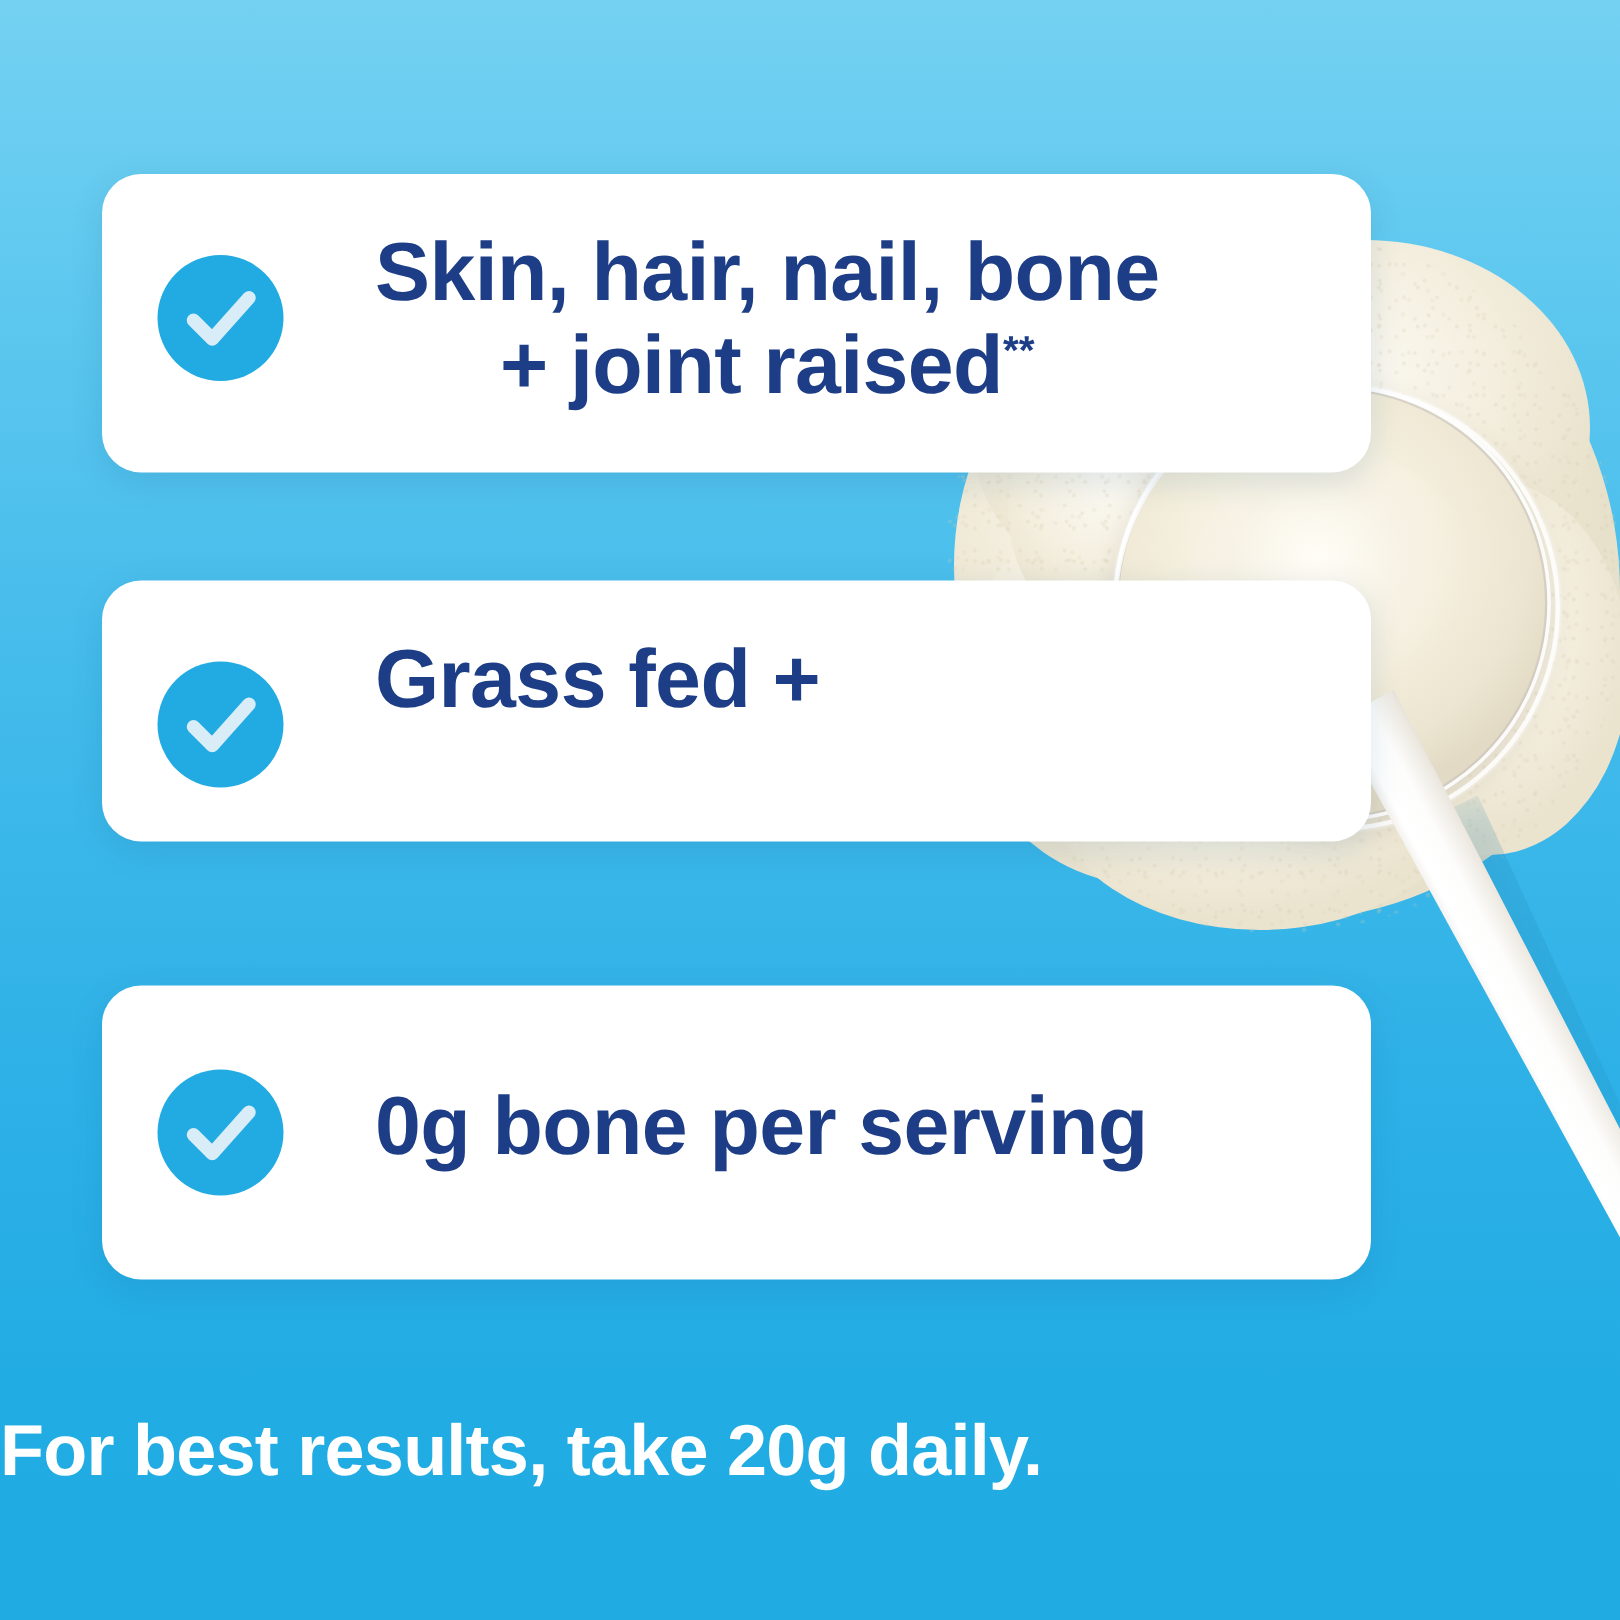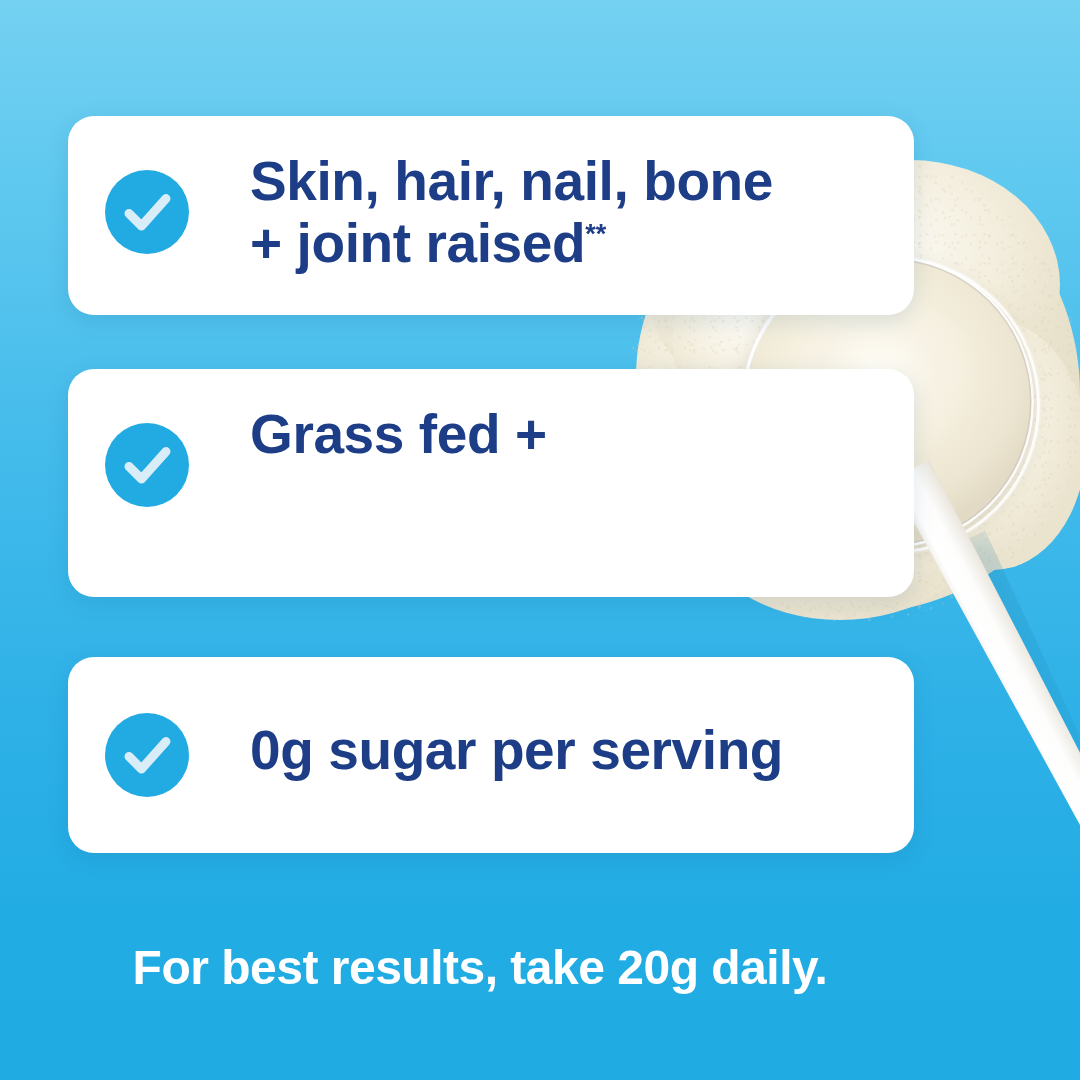--- a/index.html
+++ b/index.html
@@ -149,6 +149,7 @@
     background: #ffffff;
     border-radius: 26px;
     box-shadow: 0 6px 22px rgba(16, 80, 120, .13);
+    text-align: center;
   }
   #card-1 { top: 116px; height: 199px; }
   #card-2 { top: 369px; height: 228px; }

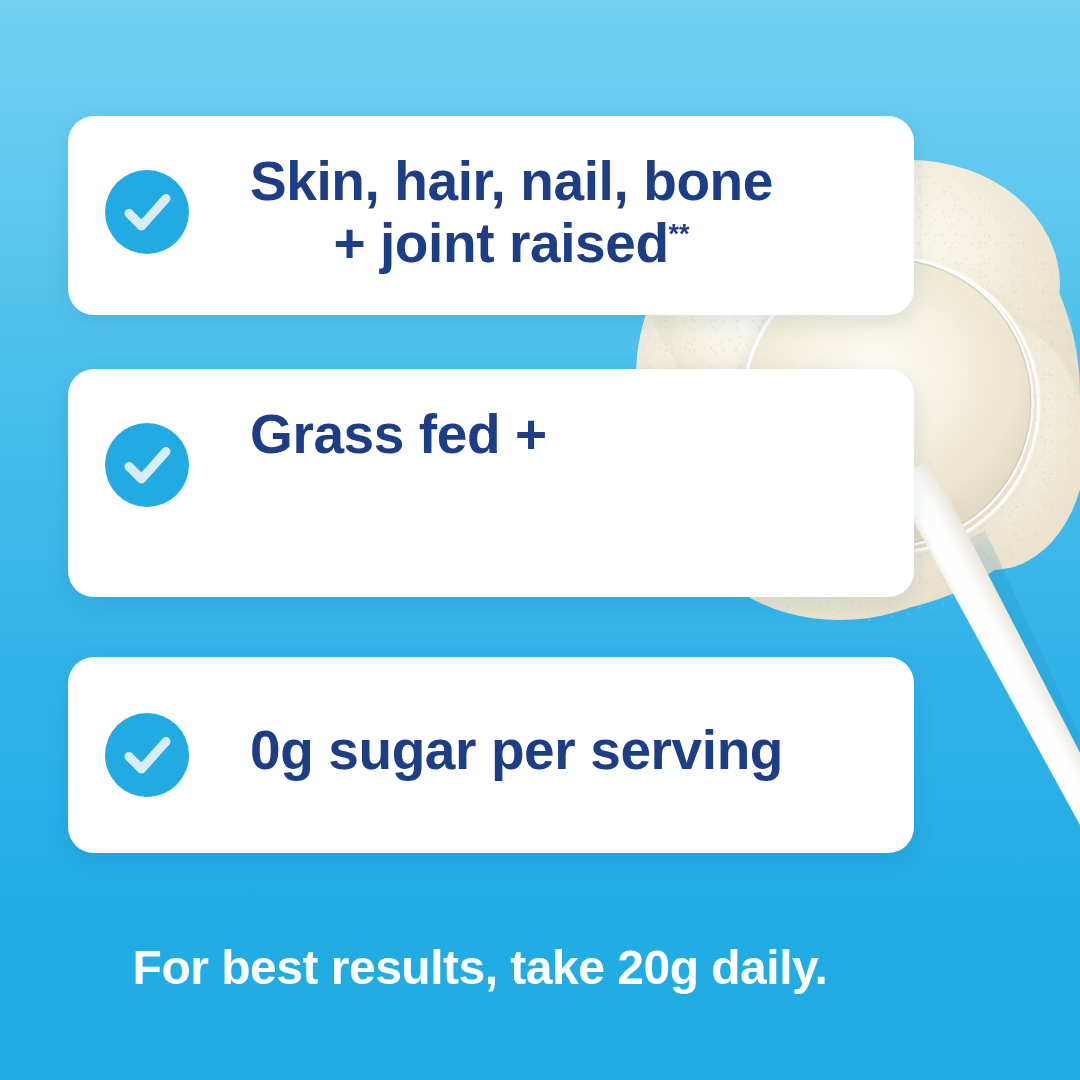--- a/index.html
+++ b/index.html
@@ -152,7 +152,7 @@
     text-align: center;
   }
   #card-1 { top: 116px; height: 199px; }
-  #card-2 { top: 369px; height: 228px; }
+  #card-2 { top: 387px; height: 174px; }
   #card-3 { top: 657px; height: 196px; }
 
   .check-circle {

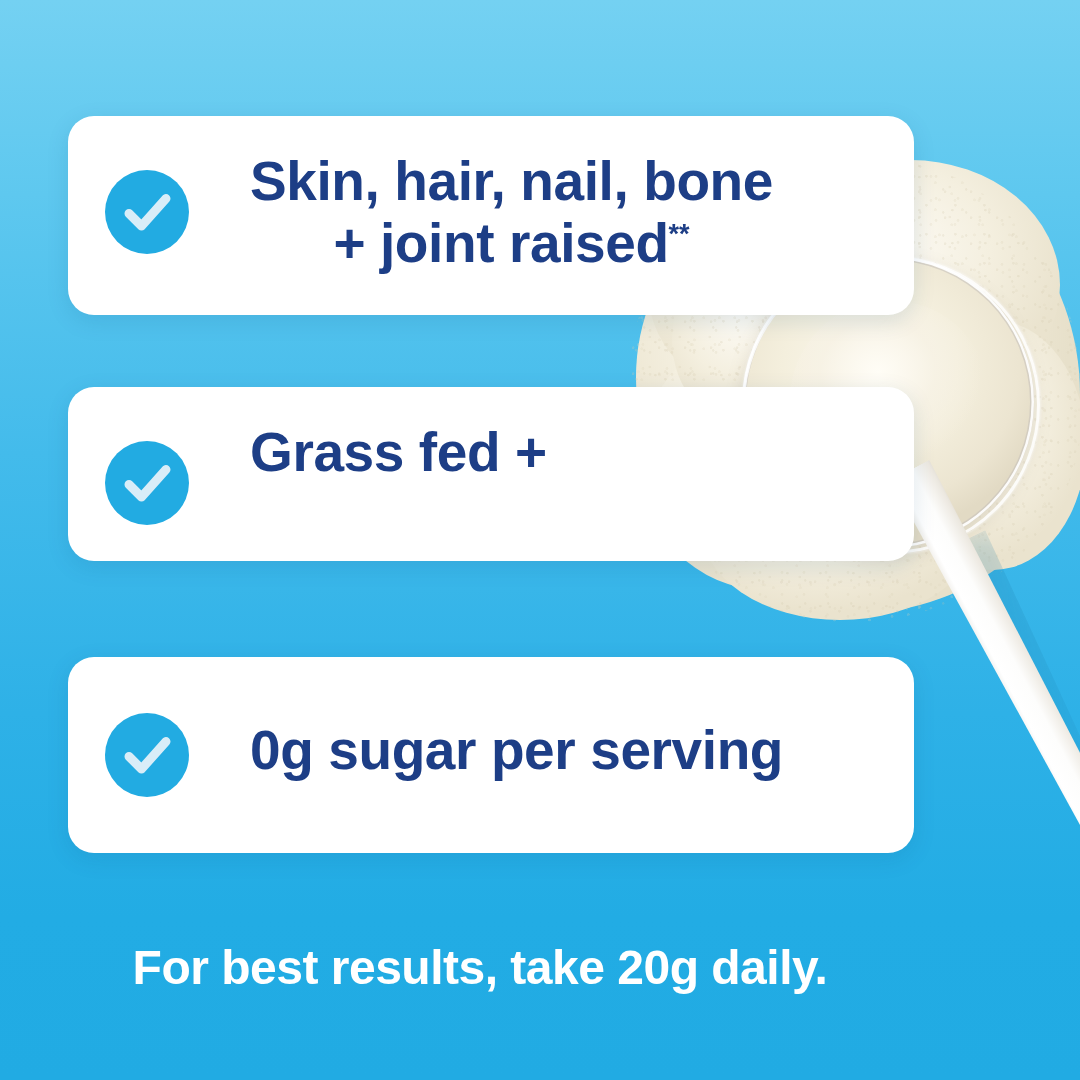--- a/index.html
+++ b/index.html
@@ -249,7 +249,7 @@
         <path d="M24 43.5 L36.5 56 L61 28.5" fill="none" stroke="#d9edf8" stroke-width="9" stroke-linecap="round" stroke-linejoin="round"></path>
       </svg>
     </div>
-    <div class="card-text"><span>0g sugar per serving</span></div>
+    <div class="card-text"><span>0g bone per serving</span></div>
   </div>
 
   <div id="footer-caption">For best results, take 20g daily.</div>

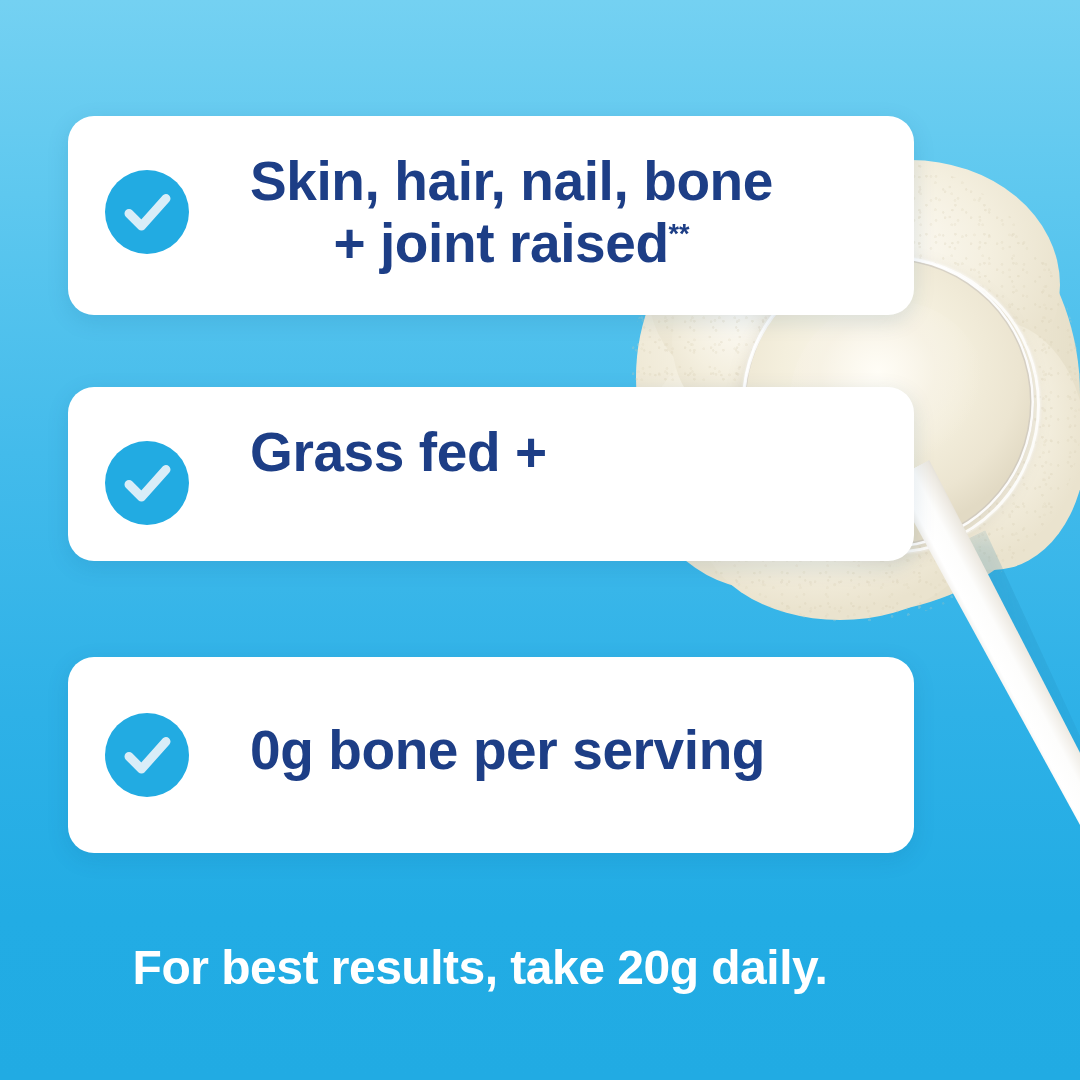--- a/index.html
+++ b/index.html
@@ -196,7 +196,6 @@
     left: 0;
     top: 940px;
     width: 960px;
-    text-align: center;
     color: #ffffff;
     font-weight: bold;
     font-size: 48px;

